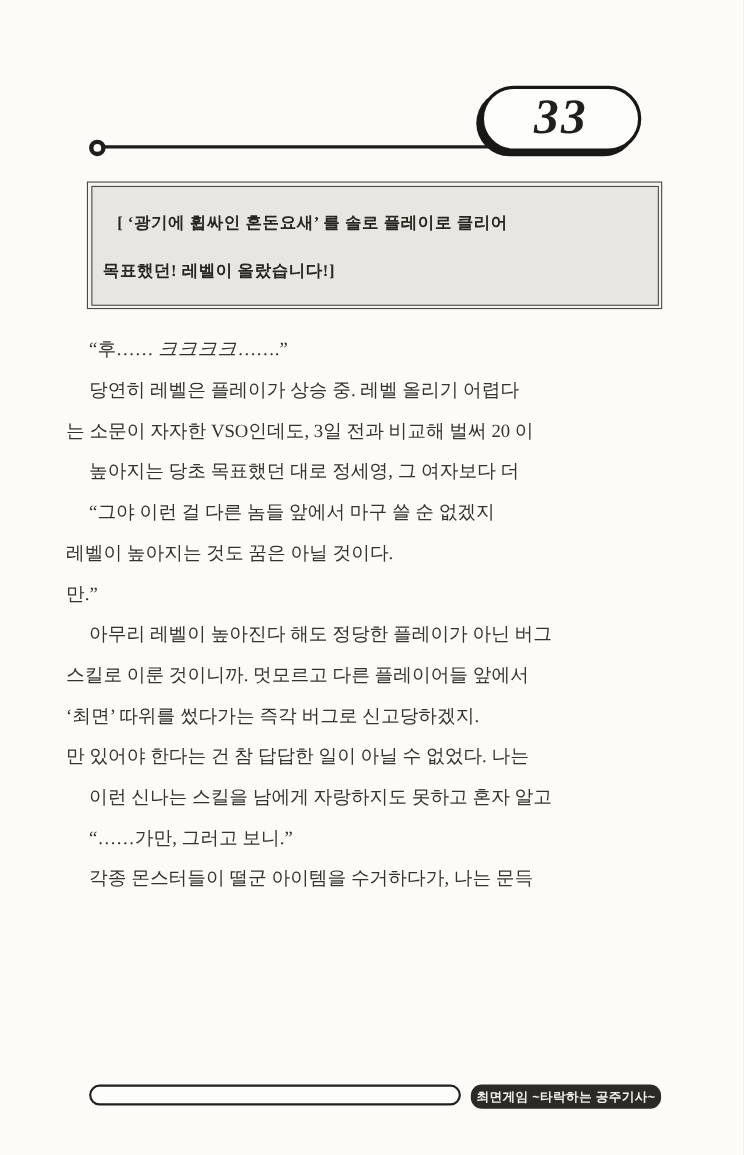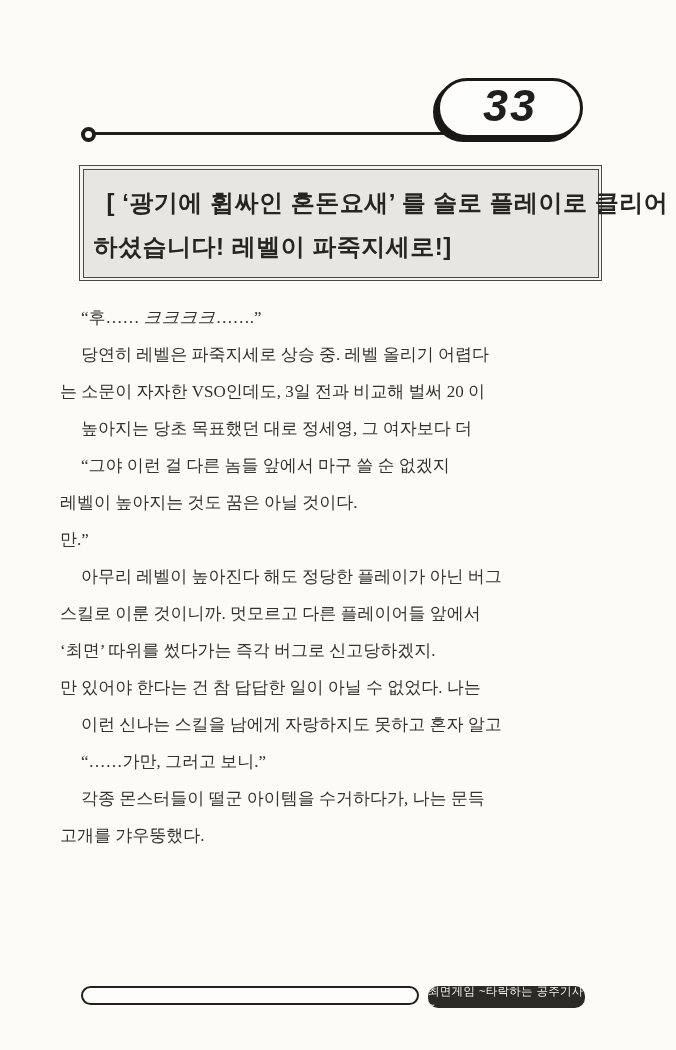--- a/index.html
+++ b/index.html
@@ -41,7 +41,7 @@
     display: flex; align-items: center; justify-content: center;
   }
   .chapter-num {
-    font-family: Liberation Sans, sans-serif;
+    font-family: Liberation Serif, serif;
     font-weight: bold; font-style: italic;
     font-size: 45px; color: #201f1d;
     letter-spacing: 2px;

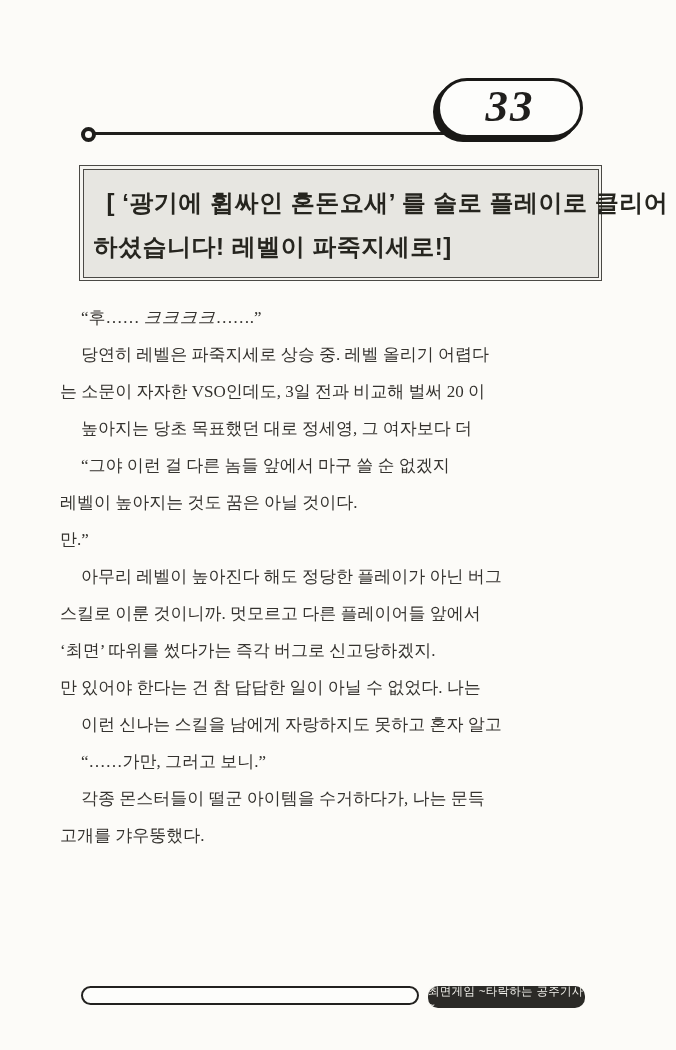--- a/index.html
+++ b/index.html
@@ -61,9 +61,9 @@
     border: 1.5px solid #4a4945;
     background: #e7e6e1;
     padding: 11px 12px 0 10px;
-    font-family: Liberation Sans, sans-serif;
+    font-family: Liberation Serif, serif;
     font-weight: bold;
-    font-size: 24px;
+    font-size: 15px;
     color: #26251f;
     letter-spacing: 0.5px;
   }

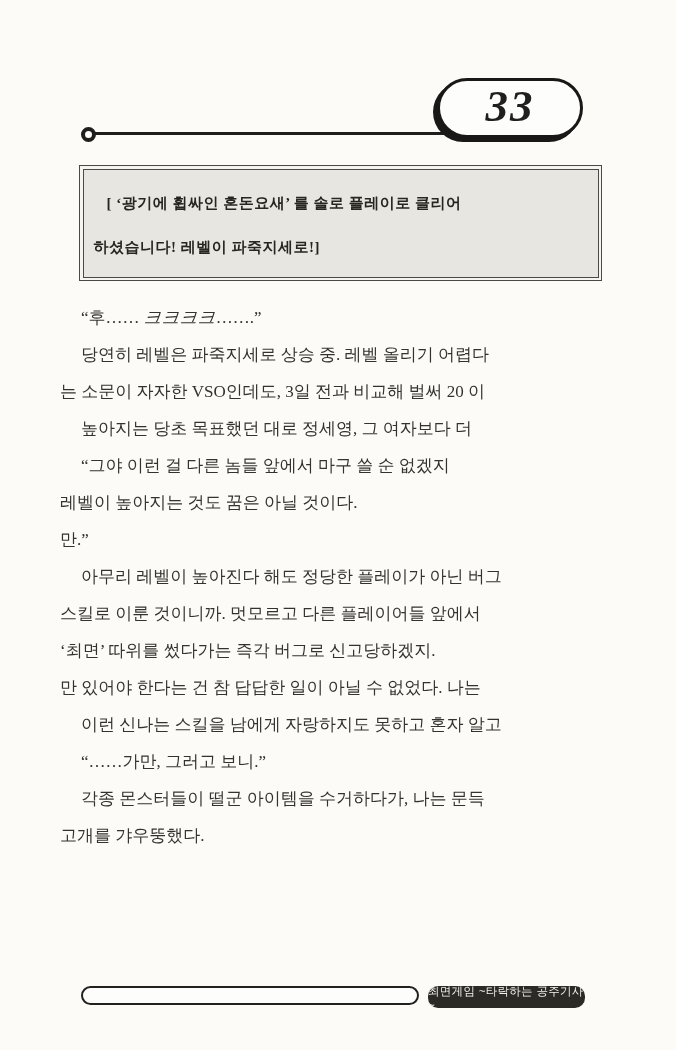--- a/index.html
+++ b/index.html
@@ -116,7 +116,7 @@
   <div class="sysbox-outer">
     <div class="sysbox-inner" style="background: rgb(231, 230, 225);">
         <div class="sys-line indent">[ ‘광기에 휩싸인 혼돈요새’ 를 솔로 플레이로 클리어</div>
-        <div class="sys-line">하셨습니다! 레벨이 파죽지세로!]</div>
+        <div class="sys-line">목표했던! 레벨이 올랐습니다!]</div>
       </div>
   </div>
 

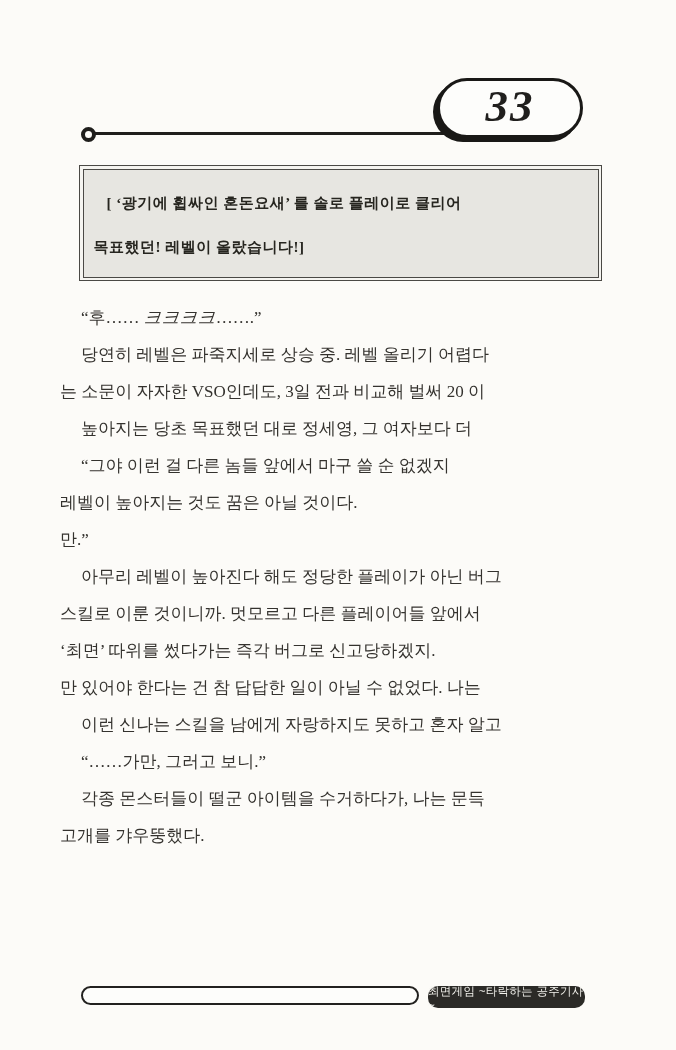--- a/index.html
+++ b/index.html
@@ -122,7 +122,7 @@
 
   <div class="body-text">
       <div class="line indent"><span>“후…… </span><span class="italic">크크크크</span><span>…….”</span></div>
-      <div class="line indent"><span>당연히 레벨은 파죽지세로 상승 중. 레벨 올리기 어렵다</span></div>
+      <div class="line indent"><span>당연히 레벨은 플레이가 상승 중. 레벨 올리기 어렵다</span></div>
       <div class="line"><span>는 소문이 자자한 VSO인데도, 3일 전과 비교해 벌써 20 이</span></div>
       <div class="line indent"><span>높아지는 당초 목표했던 대로 정세영, 그 여자보다 더</span></div>
       <div class="line indent"><span>“그야 이런 걸 다른 놈들 앞에서 마구 쓸 순 없겠지</span></div>

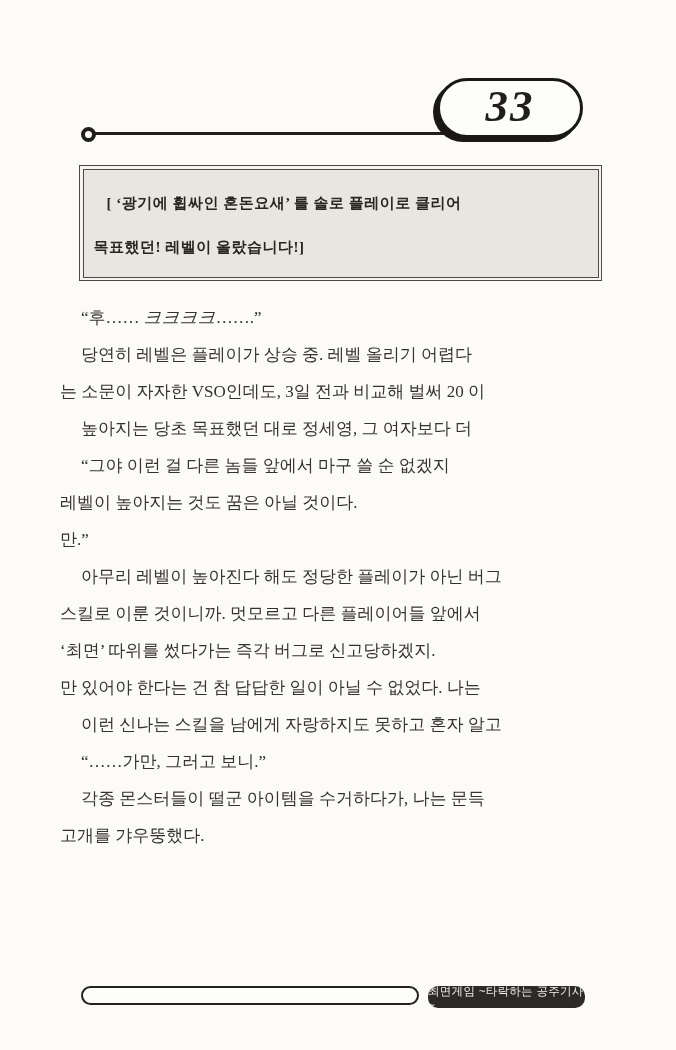--- a/index.html
+++ b/index.html
@@ -135,7 +135,6 @@
       <div class="line indent"><span>이런 신나는 스킬을 남에게 자랑하지도 못하고 혼자 알고</span></div>
       <div class="line indent"><span>“……가만, 그러고 보니.”</span></div>
       <div class="line indent"><span>각종 몬스터들이 떨군 아이템을 수거하다가, 나는 문득</span></div>
-      <div class="line"><span>고개를 갸우뚱했다.</span></div>
     </div>
 
   <div class="footer-pill"></div>

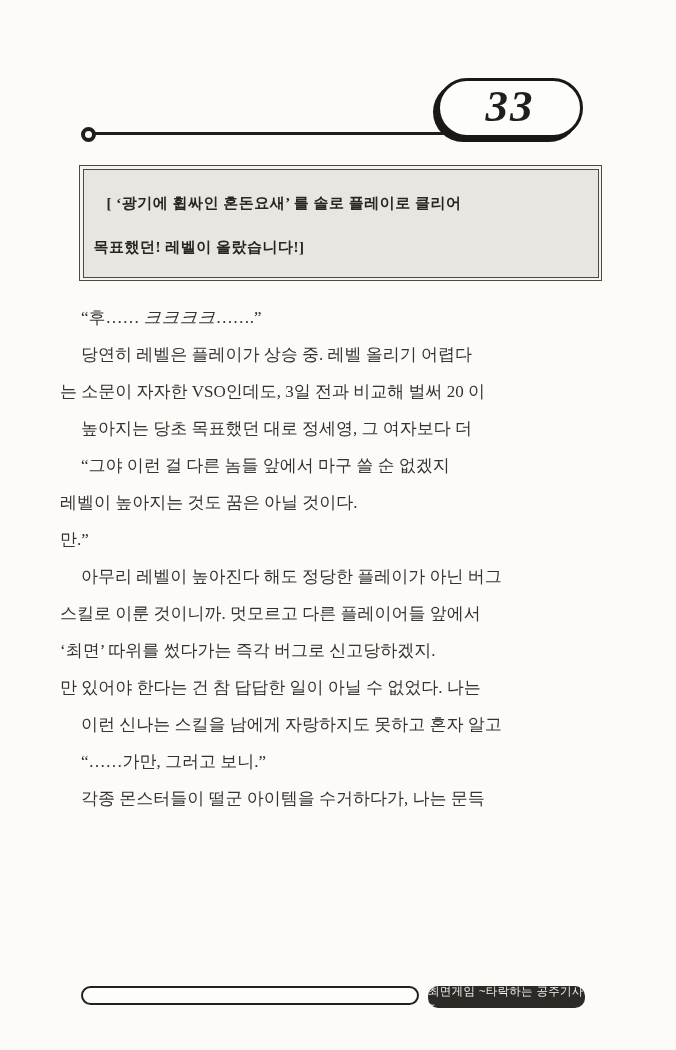--- a/index.html
+++ b/index.html
@@ -91,11 +91,11 @@
   }
   .footer-badge {
     position: absolute; left: 428px; top: 986px;
-    width: 157px; height: 22px;
+    width: 173px; height: 22px;
     border-radius: 10px;
     display: flex; align-items: center; justify-content: center;
     font-family: "Liberation Sans", "DejaVu Sans", sans-serif;
-    font-weight: normal;
+    font-weight: bold;
     font-size: 11.5px;
     letter-spacing: 0.3px;
   }

